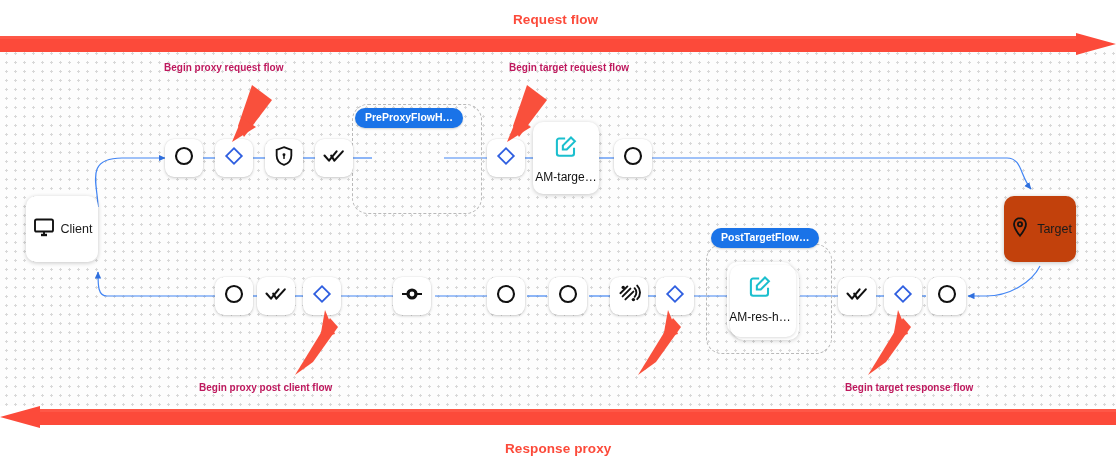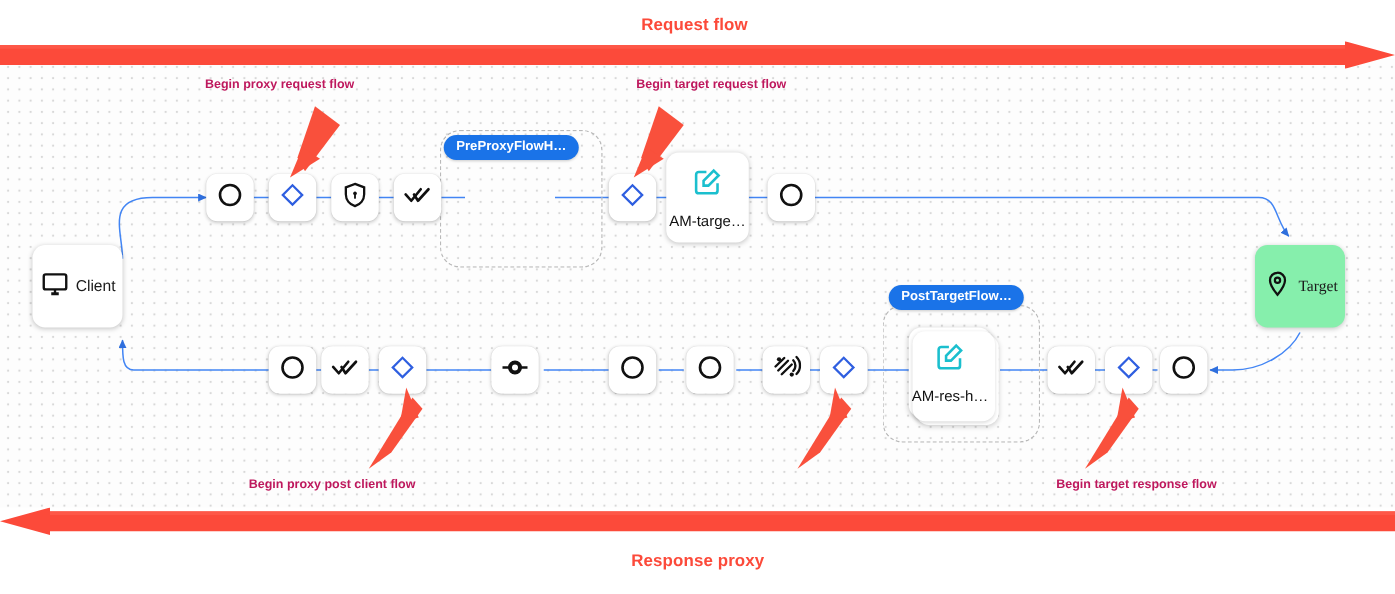--- a/index.html
+++ b/index.html
@@ -38,7 +38,7 @@
     width:72px;height:66px;border-radius:10px;flex-direction:row;
     gap:5px;box-shadow:0 1px 4px rgba(0,0,0,.22);
   }
-  .node.endpoint.grey{background:#86efac;font-family:Liberation Serif, serif;}
+  .node.endpoint.grey{background:#c2410c;}
   .node .ep-label{font-size:12.5px;color:#1b1b1b;line-height:1;}
 
   

